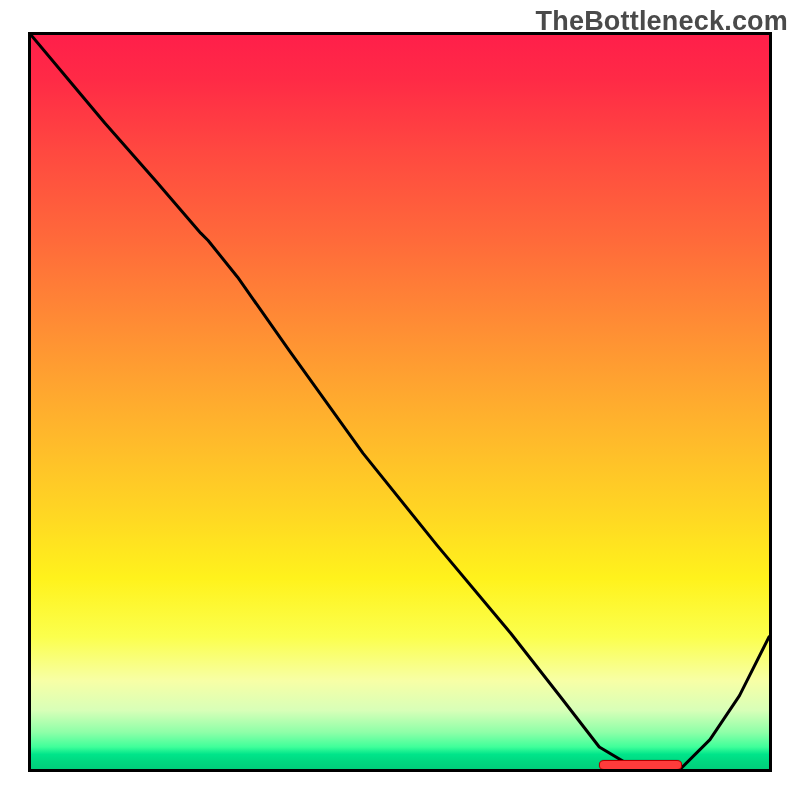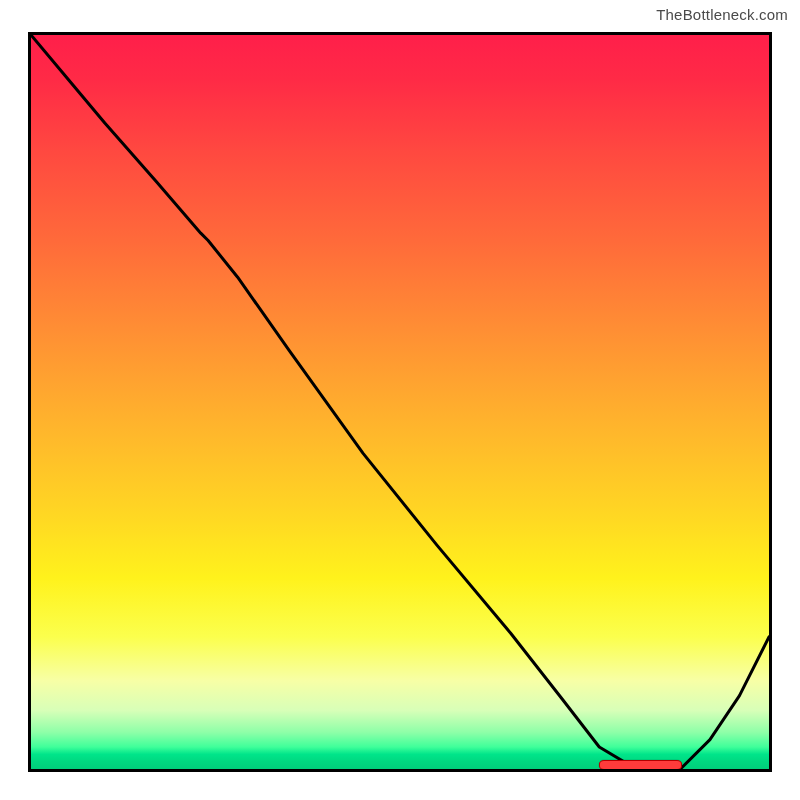--- a/index.html
+++ b/index.html
@@ -20,8 +20,8 @@
     position: absolute;
     top: 6px;
     right: 12px;
-    font-size: 15px;
-    font-weight: 400;
+    font-size: 27px;
+    font-weight: 700;
     color: #4a4a4a;
     letter-spacing: 0.2px;
     user-select: none;

